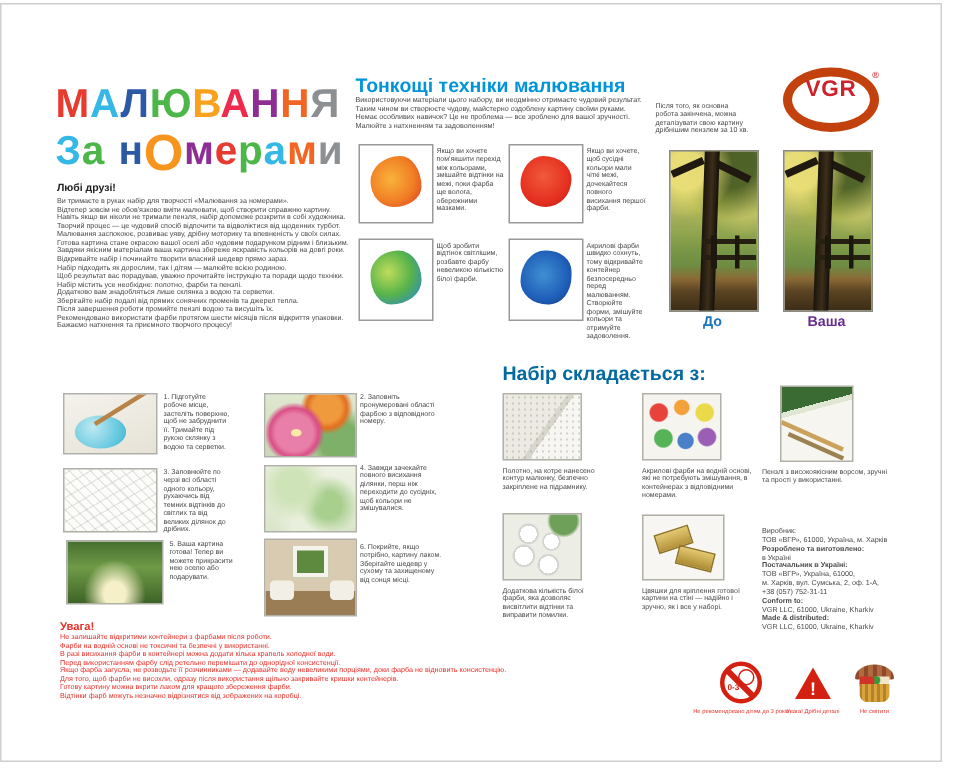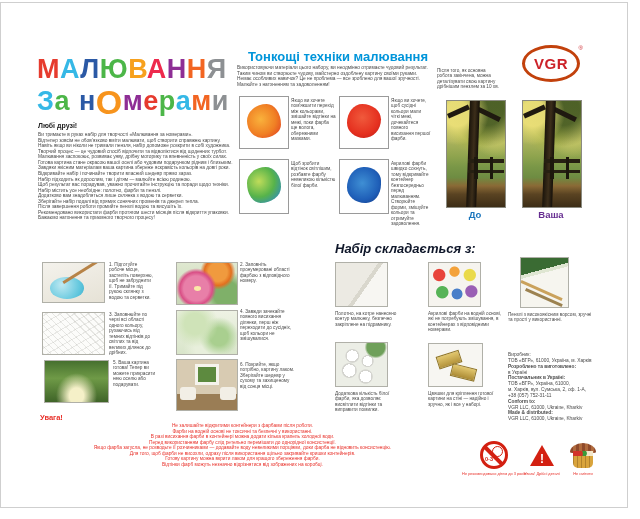--- a/index.html
+++ b/index.html
@@ -153,7 +153,7 @@
 Рекомендовано використати фарби протягом шести місяців після відкриття упаковки.
 Бажаємо натхнення та приємного творчого процесу!</div>
 
-  <div class="h-sec" style="left: 248px; top: 49px; font-size: 13px; color: rgb(0, 149, 218);">Тонкощі техніки малювання</div>
+  <div class="h-sec" style="left: 237px; top: 49px; font-size: 13px; color: rgb(0, 149, 218);">Тонкощі техніки малювання</div>
   <div class="abs tiny" style="left:237px;top:65px;width:196px;font-size:4.8px;">Використовуючи матеріали цього набору, ви неодмінно отримаєте чудовий результат.
 Таким чином ви створюєте чудову, майстерно оздоблену картину своїми руками.
 Немає особливих навичок? Це не проблема — все зроблено для вашої зручності.

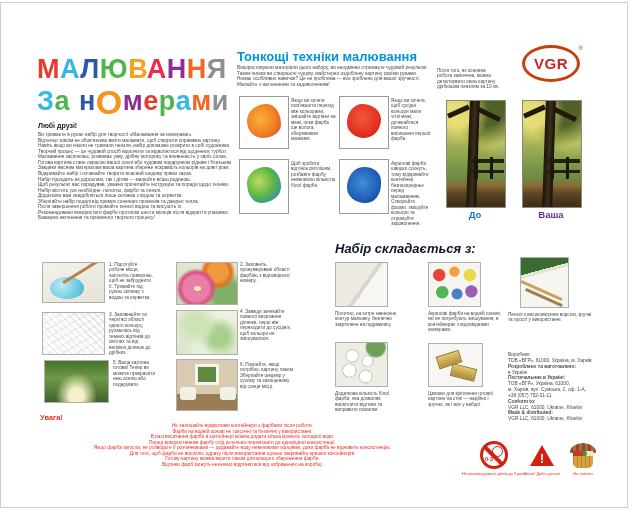--- a/index.html
+++ b/index.html
@@ -26,8 +26,8 @@
   .blob-green{background:radial-gradient(circle at 35% 40%,#bfdc5a,#57b34a 50%,#2f8bbf 88%);border-radius:55% 45% 60% 40%/45% 55% 45% 55%;}
   .blob-blue{background:radial-gradient(circle at 45% 45%,#3f8fd4,#1f5fb8 60%,#143f8f 90%);border-radius:50% 50% 45% 55%/60% 40% 55% 45%;}
   
-  .vgr{position:absolute;left:522px;top:45px;width:52px;height:31px;border:3px solid #c2410c;border-radius:50%;
-       display:flex;align-items:center;justify-content:center;}
+  .vgr{position:absolute;left:522px;top:45px;width:52px;height:31px;border:6px solid #c2410c;border-radius:50%;
+       display:flex;align-items:flex-start;justify-content:center;}
   .vgr-text{color:#cc2229;font-weight:bold;font-size:15px;letter-spacing:.5px;}
   .vgr-reg{position:absolute;right:-6px;top:-3px;color:#cc2229;font-size:6px;}
   

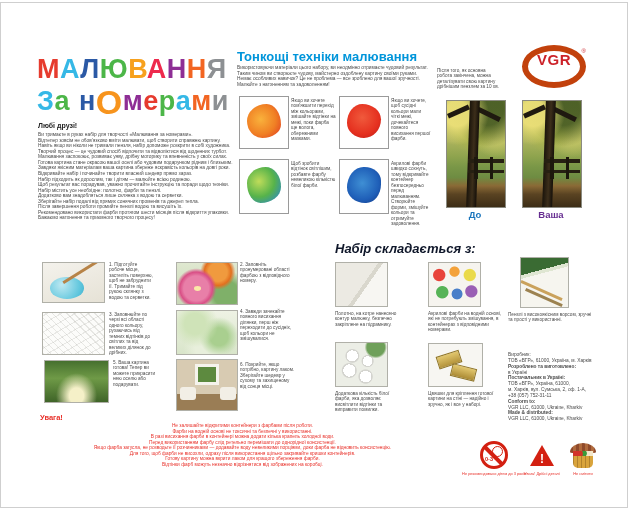--- a/index.html
+++ b/index.html
@@ -226,7 +226,7 @@
 Готову картину можна вкрити лаком для кращого збереження фарби.
 Відтінки фарб можуть незначно відрізнятися від зображених на коробці.</div>
 
-  <div class="h-sec" style="left: 335px; top: 241px; font-size: 13px; color: #0f172a; font-style: italic;">Набір складається з:</div>
+  <div class="h-sec" style="left: 335px; top: 241px; font-size: 13px; color: #0369a1;">Набір складається з:</div>
 
   <div class="ph ph-canvas" style="left:335px;top:262px;width:53px;height:45px;"></div>
   <div class="abs tiny" style="left:335px;top:311px;width:70px;font-size:4.7px;">Полотно, на котре нанесено контур малюнку, безпечно закріплене на підрамнику.</div>

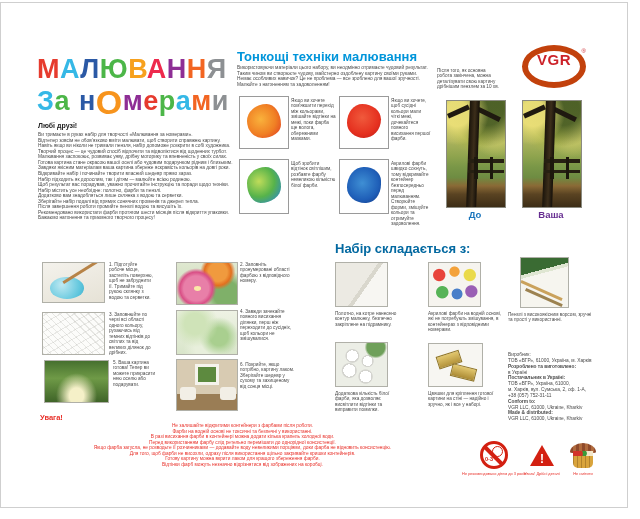--- a/index.html
+++ b/index.html
@@ -8,7 +8,7 @@
   .sheet{position:absolute;left:0;top:2px;width:626px;height:504px;border:1px solid #cfcfcf;}
   .abs{position:absolute;}
   .tiny{font-size:5px;line-height:1.16;white-space:pre-line;color:#4a4a4a;}
-  .tiny-red{color:#e8312a;text-align:center;}
+  .tiny-red{color:#e8312a;}
   .b{font-weight:bold;}
   
   .lg-line{position:absolute;left:37px;font-weight:bold;font-size:27px;letter-spacing:.5px;line-height:1;}

